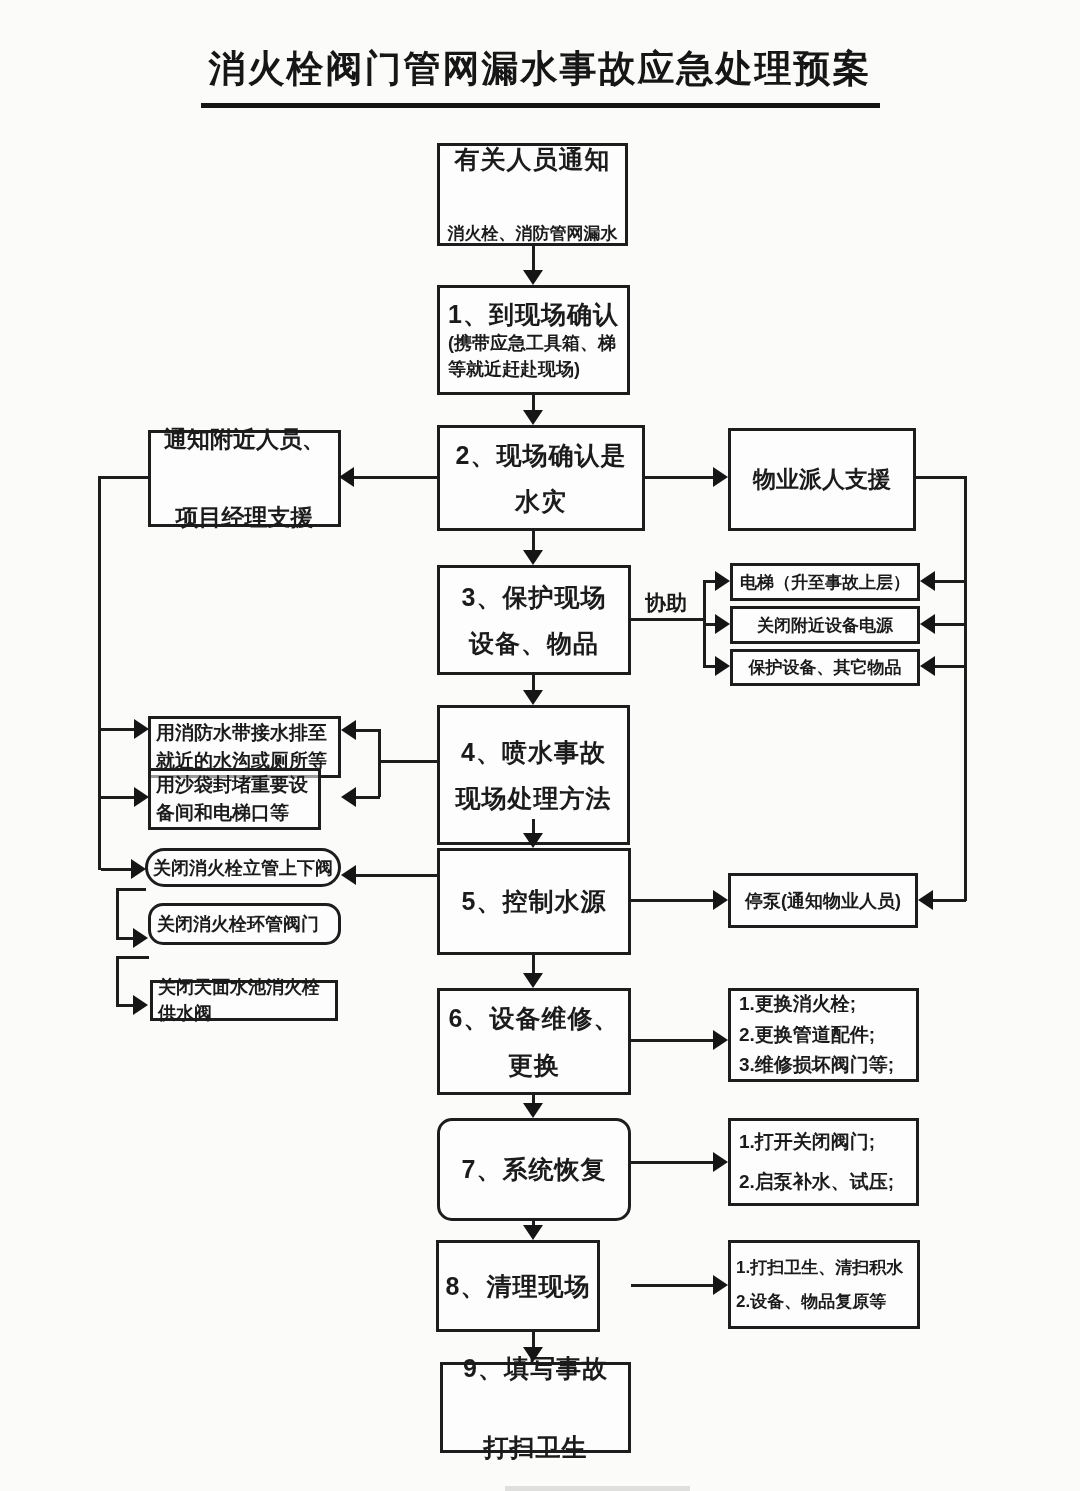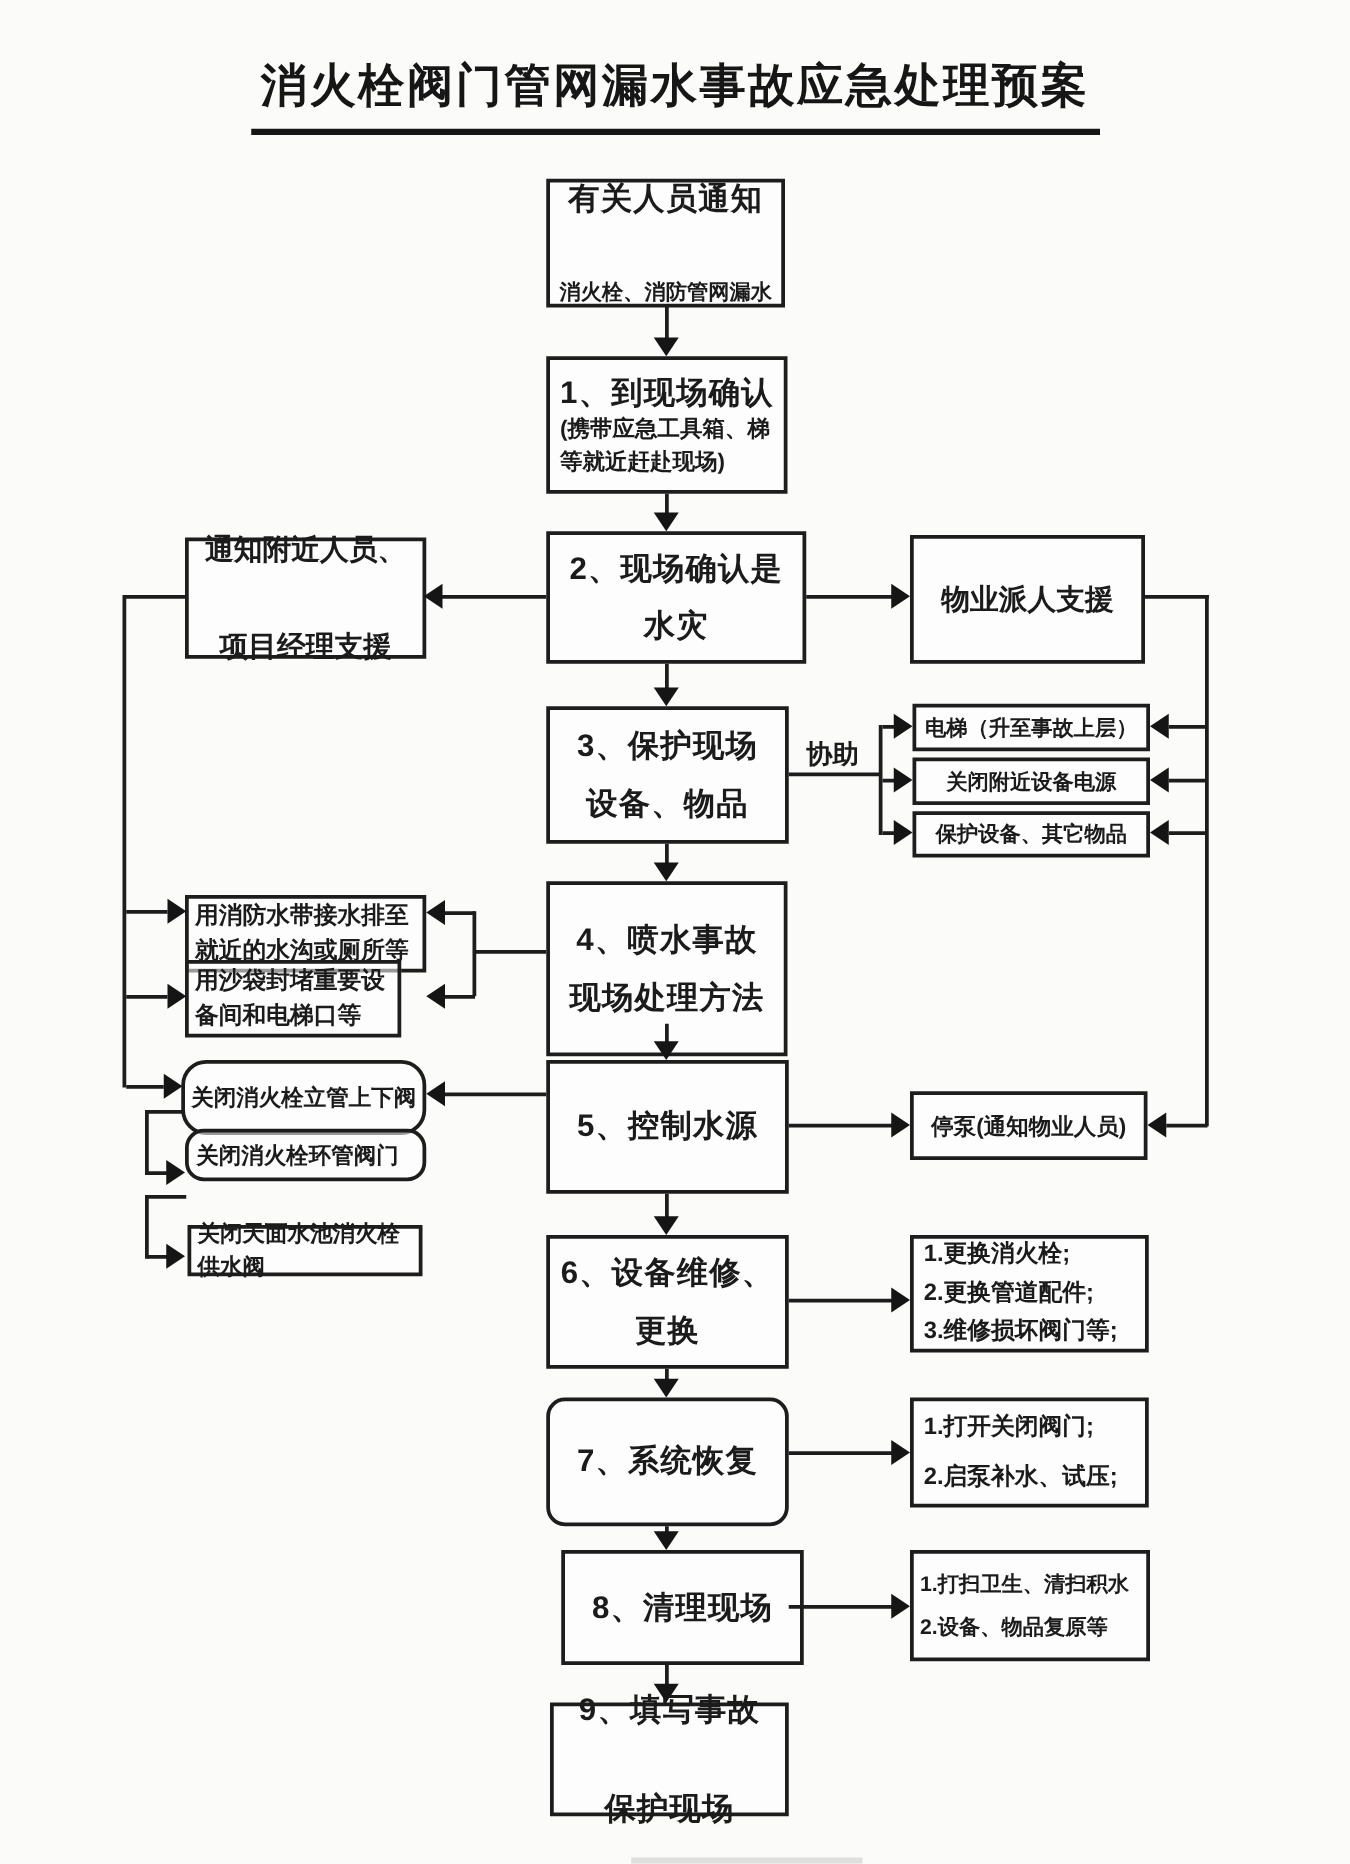--- a/index.html
+++ b/index.html
@@ -106,7 +106,7 @@
     <div>用沙袋封堵重要设备间和电梯口等</div>
   </div>
 
-  <div class="box" style="left:145px;top:848px;width:196px;height:60px;border-radius:20px;">
+  <div class="box" style="left:145px;top:848px;width:196px;height:39px;border-radius:20px;">
     <div style="font-size:18px;">关闭消火栓立管上下阀</div>
   </div>
 

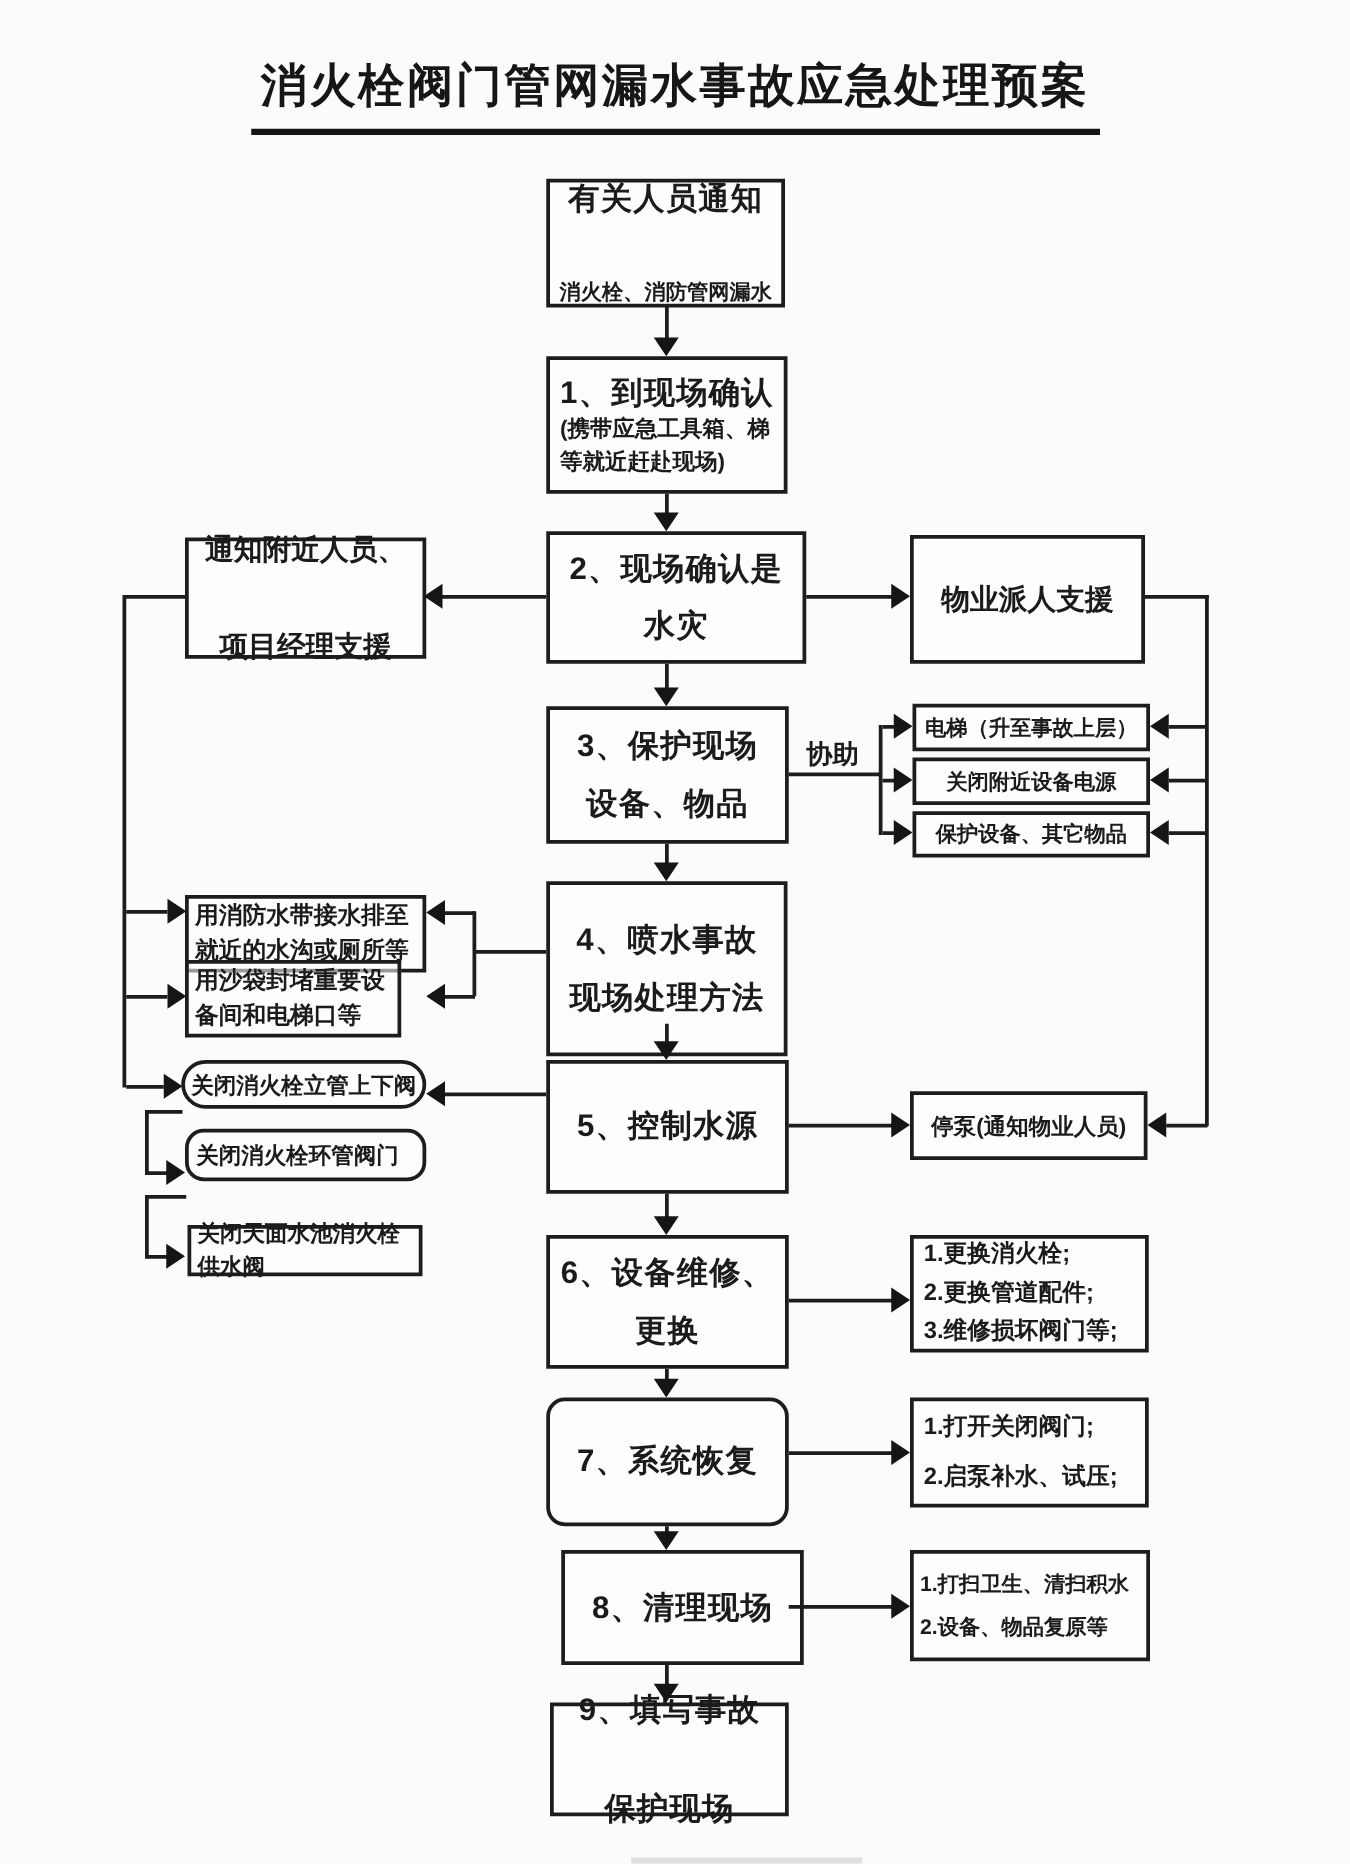--- a/index.html
+++ b/index.html
@@ -84,7 +84,7 @@
     <div class="t1">7、系统恢复</div>
   </div>
 
-  <div class="box" style="left:449px;top:1240px;width:194px;height:92px;">
+  <div class="box" style="left:436px;top:1240px;width:164px;height:92px;">
     <div class="t1">8、清理现场</div>
   </div>
 

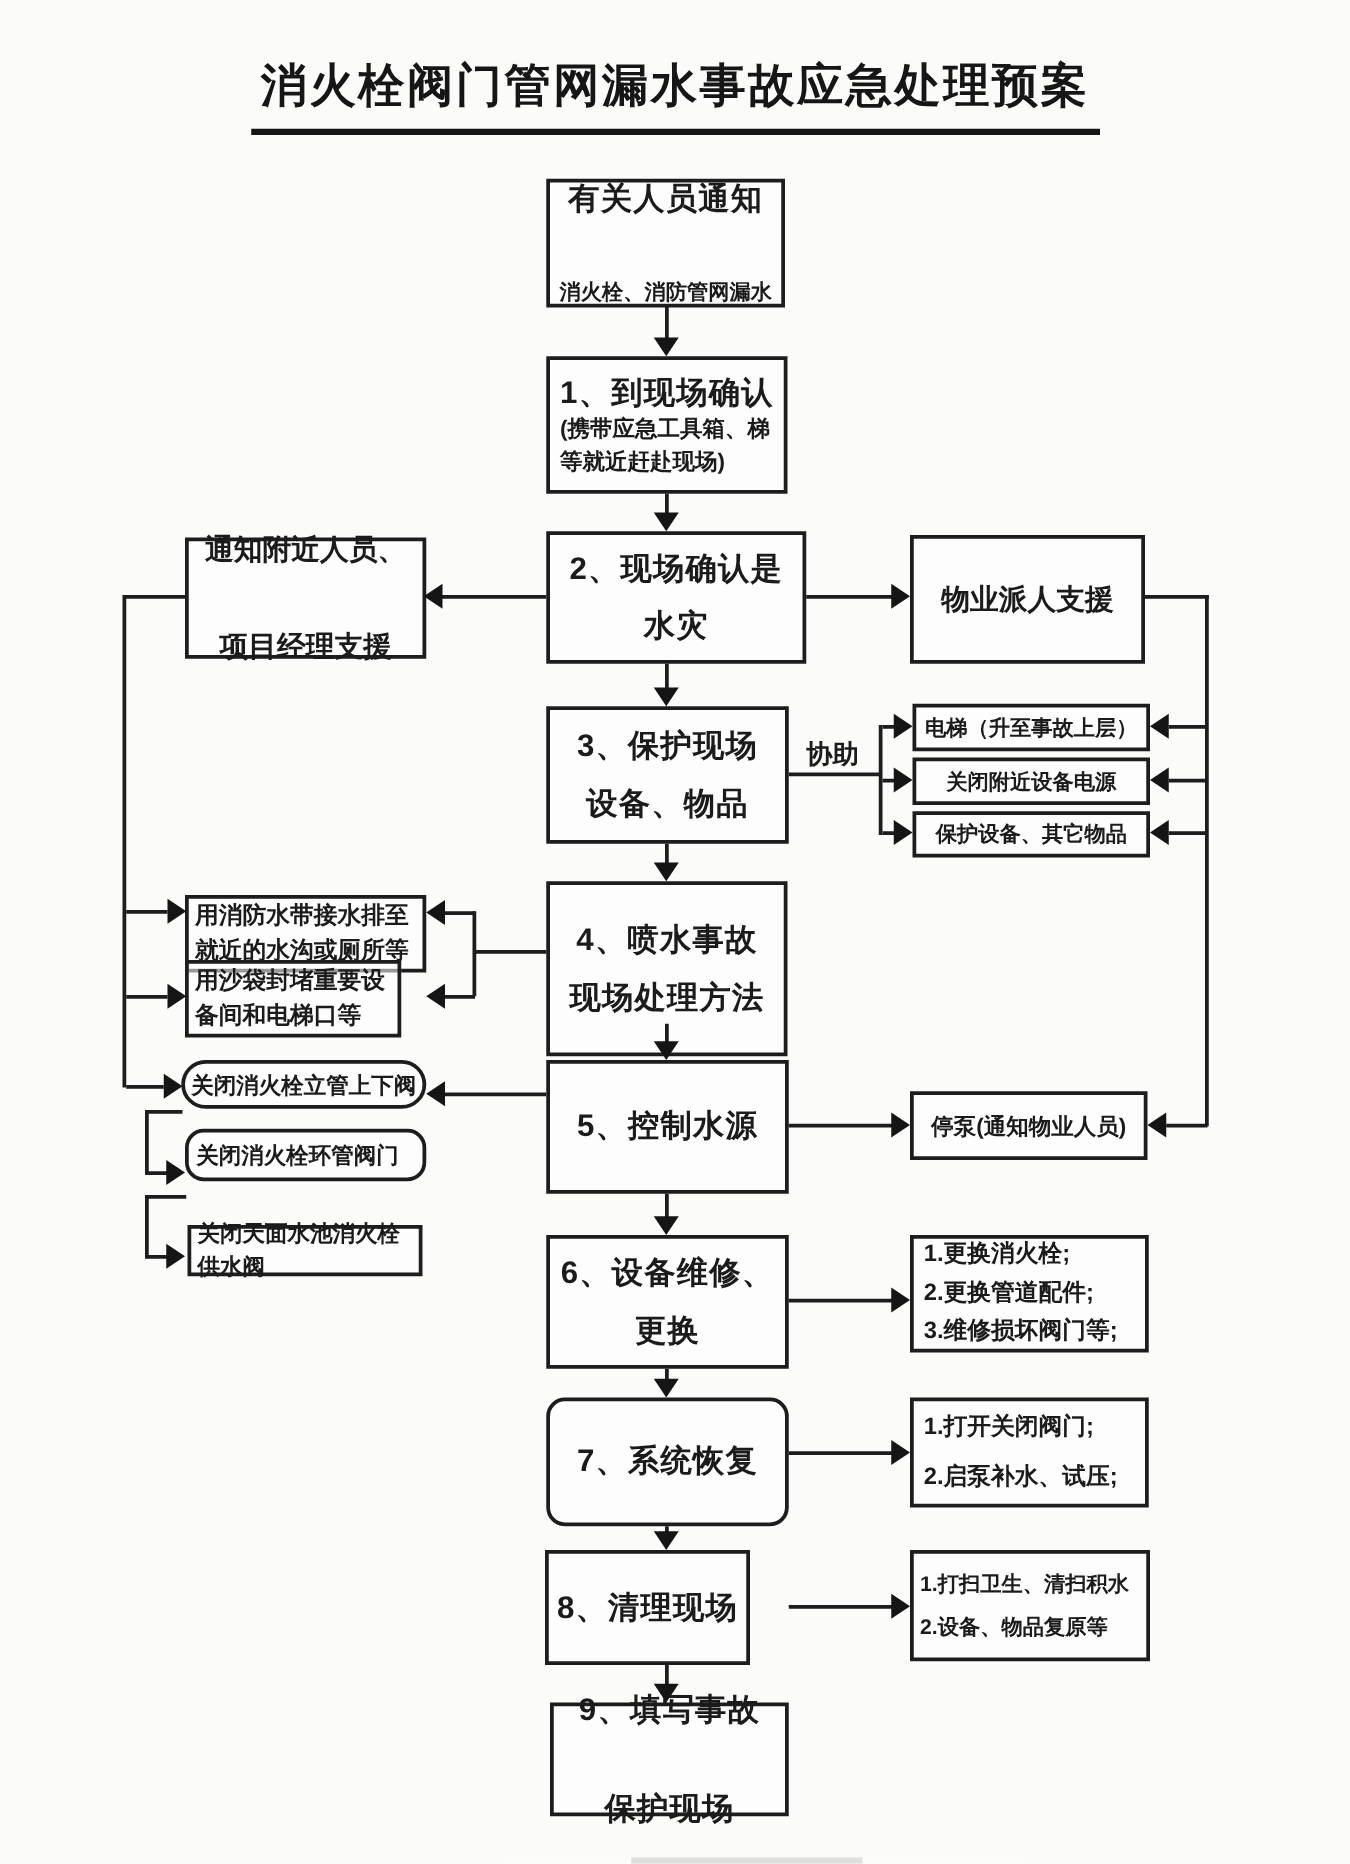--- a/index.html
+++ b/index.html
@@ -90,7 +90,7 @@
 
   <div class="box gap8" style="left:440px;top:1362px;width:191px;height:91px;">
     <div class="t1">9、填写事故</div>
-    <div class="t1">保护现场</div>
+    <div class="t1">打扫卫生</div>
   </div>
 
   <div class="box gap8" style="left:148px;top:430px;width:193px;height:97px;">

